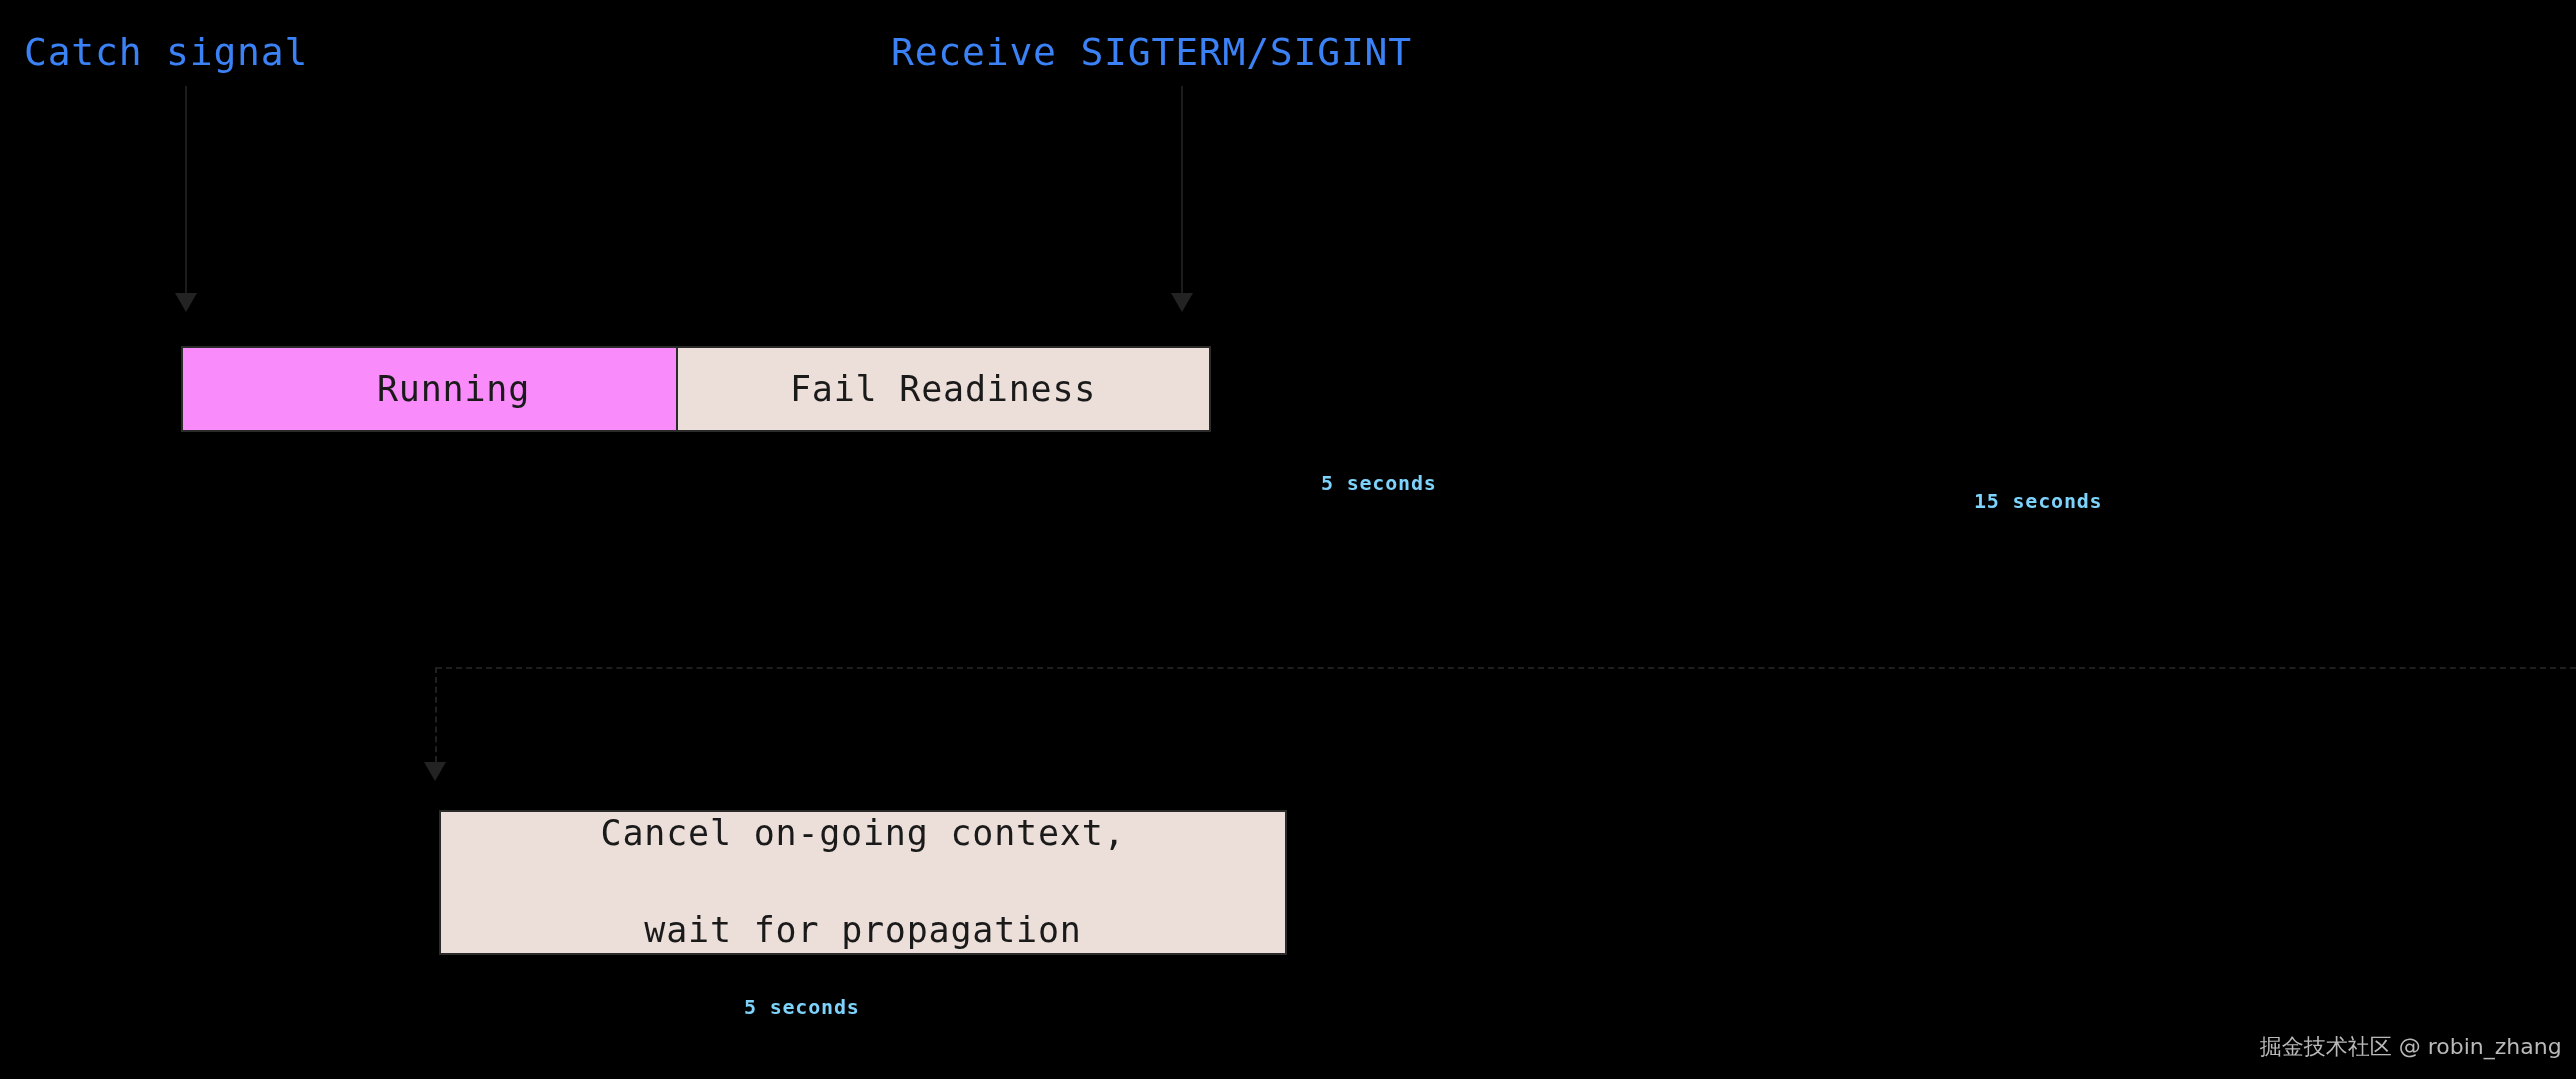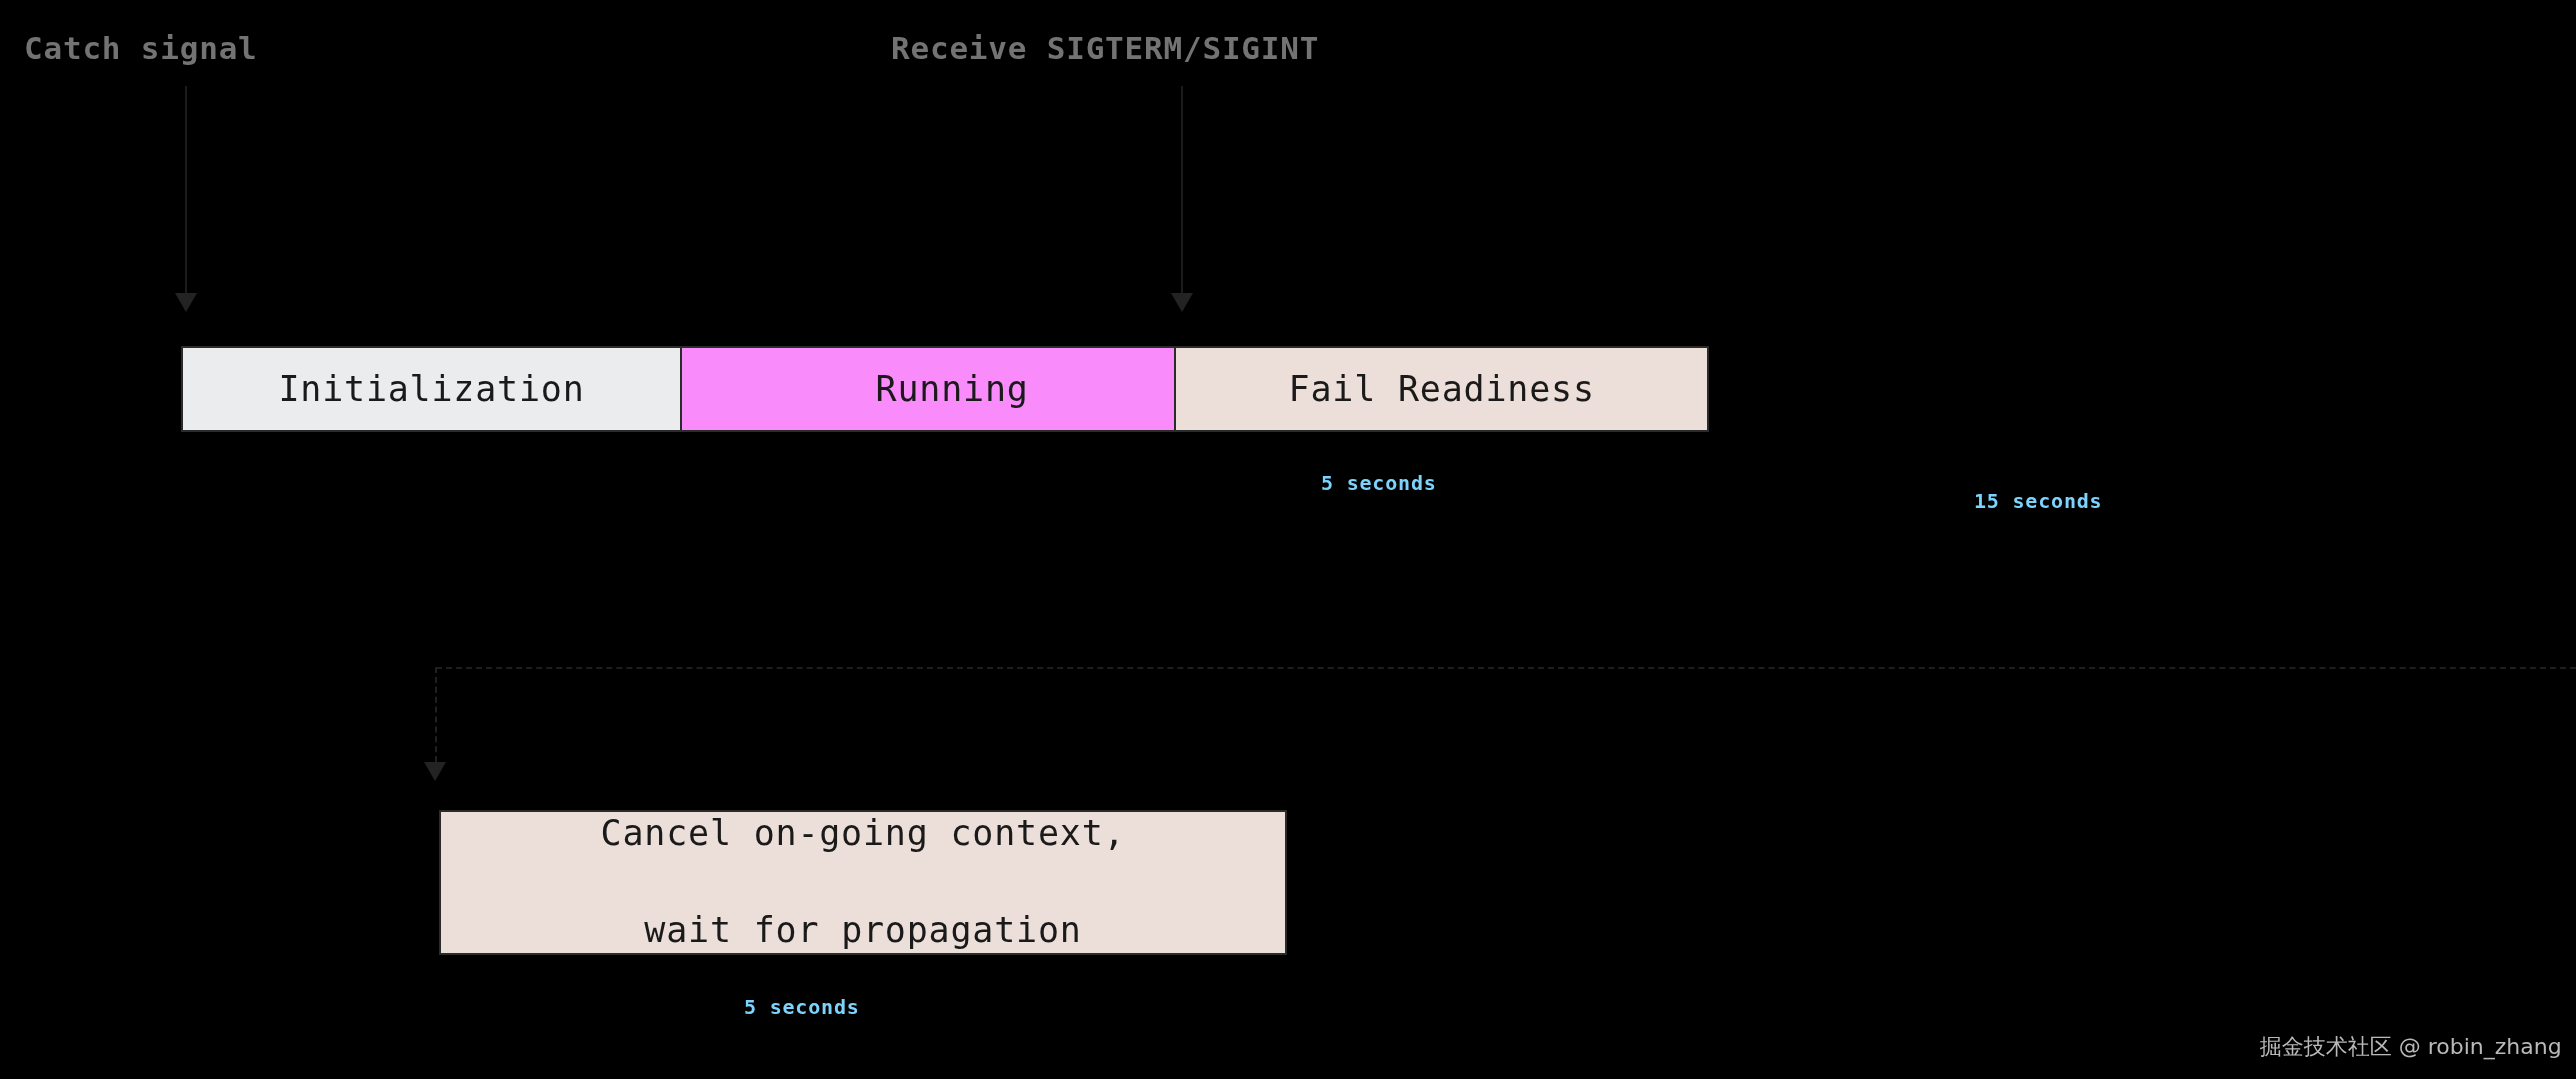--- a/index.html
+++ b/index.html
@@ -18,9 +18,9 @@
   
   .top-label {
     position: absolute;
-    font-size: 31px;
-    font-weight: 700;
-    color: #737373;
+    font-size: 38px;
+    font-weight: 400;
+    color: #3b82f6;
     white-space: nowrap;
     letter-spacing: 0.8px;
     font-family: "DejaVu Sans Mono", "Liberation Mono", monospace;

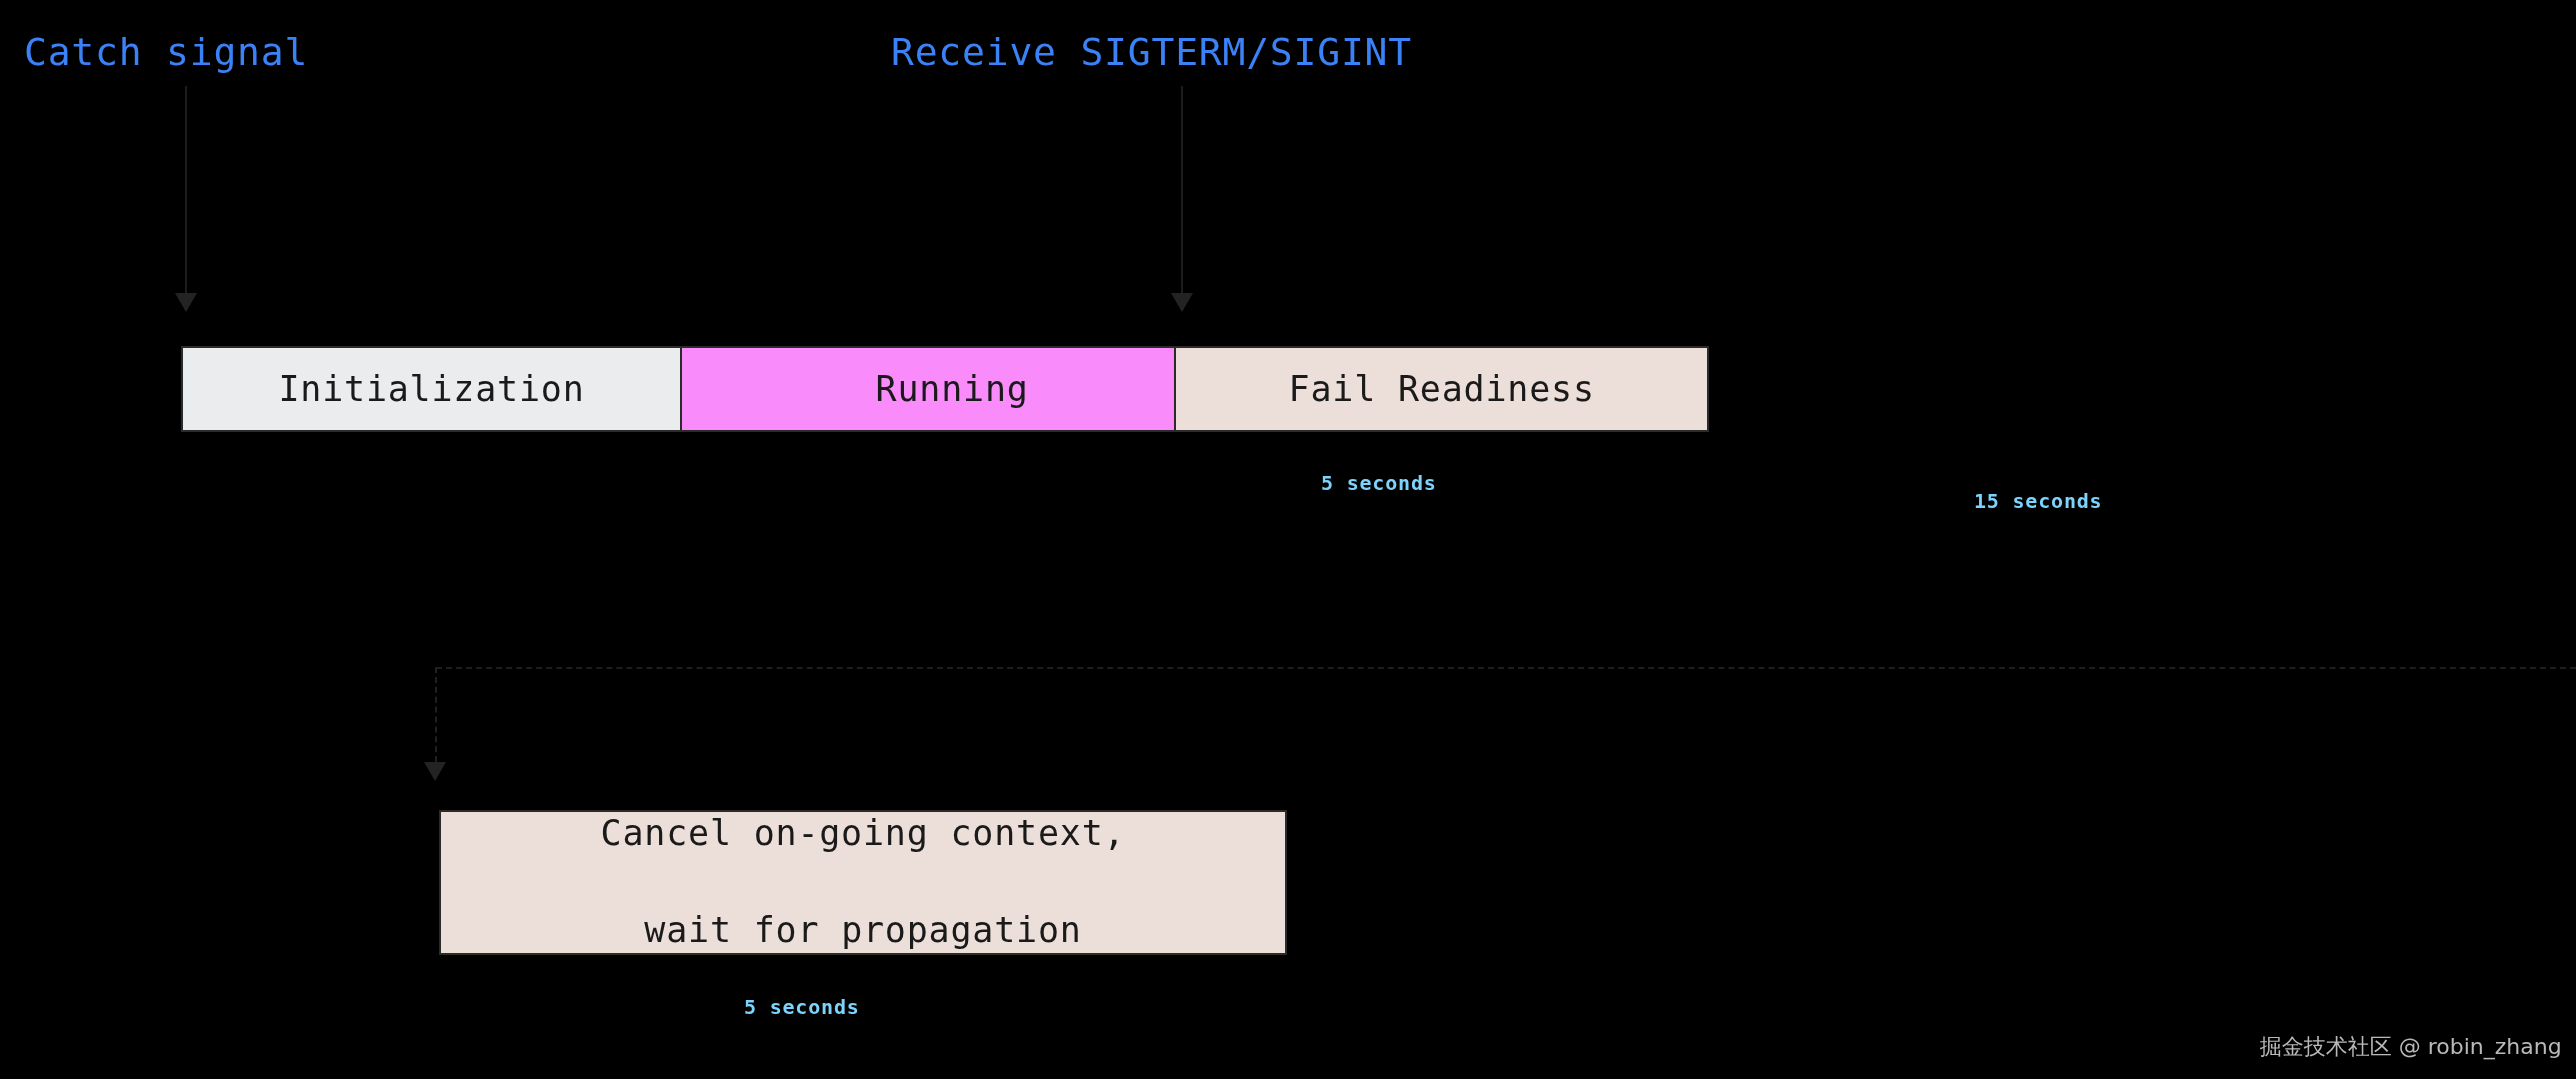--- a/index.html
+++ b/index.html
@@ -160,7 +160,6 @@
 <div id="bracket-right-arrow" class="arrowhead-down"></div>
 
 <div id="phase-bar">
-  <div class="phase phase-initialization">Initialization</div>
   <div class="phase phase-running">Running</div>
   <div class="phase phase-fail-readiness">Fail Readiness</div>
 </div>

